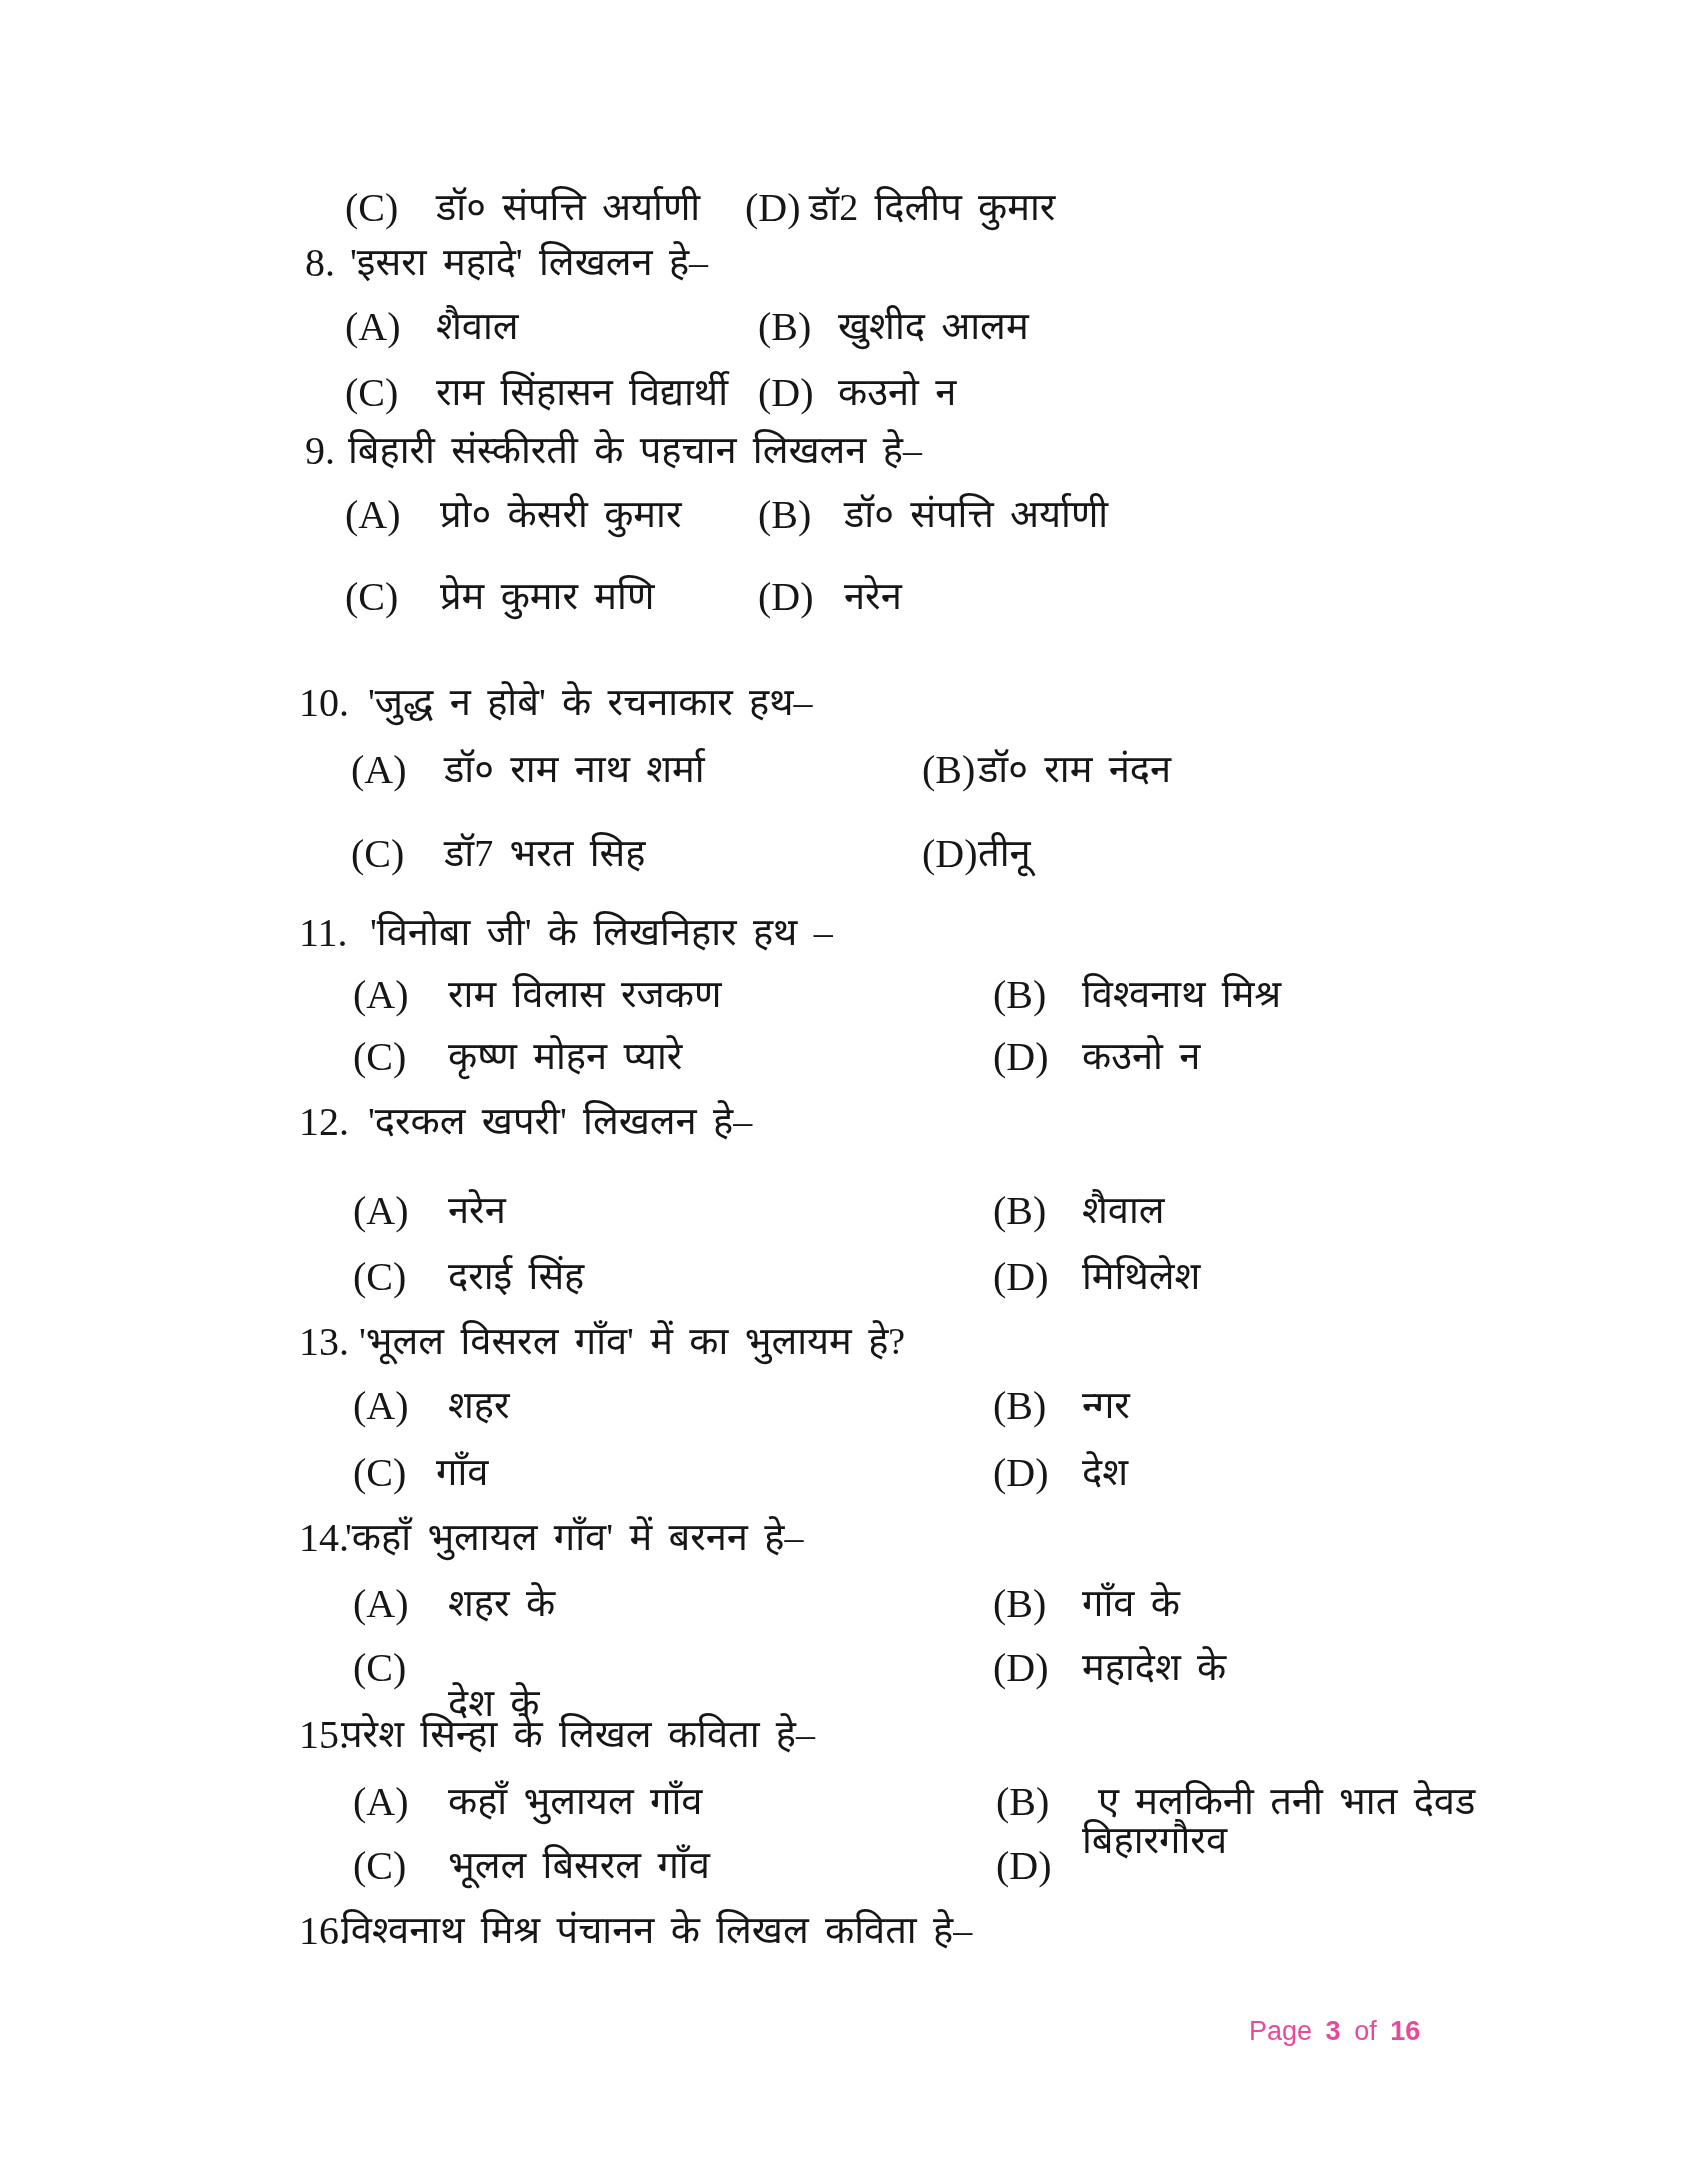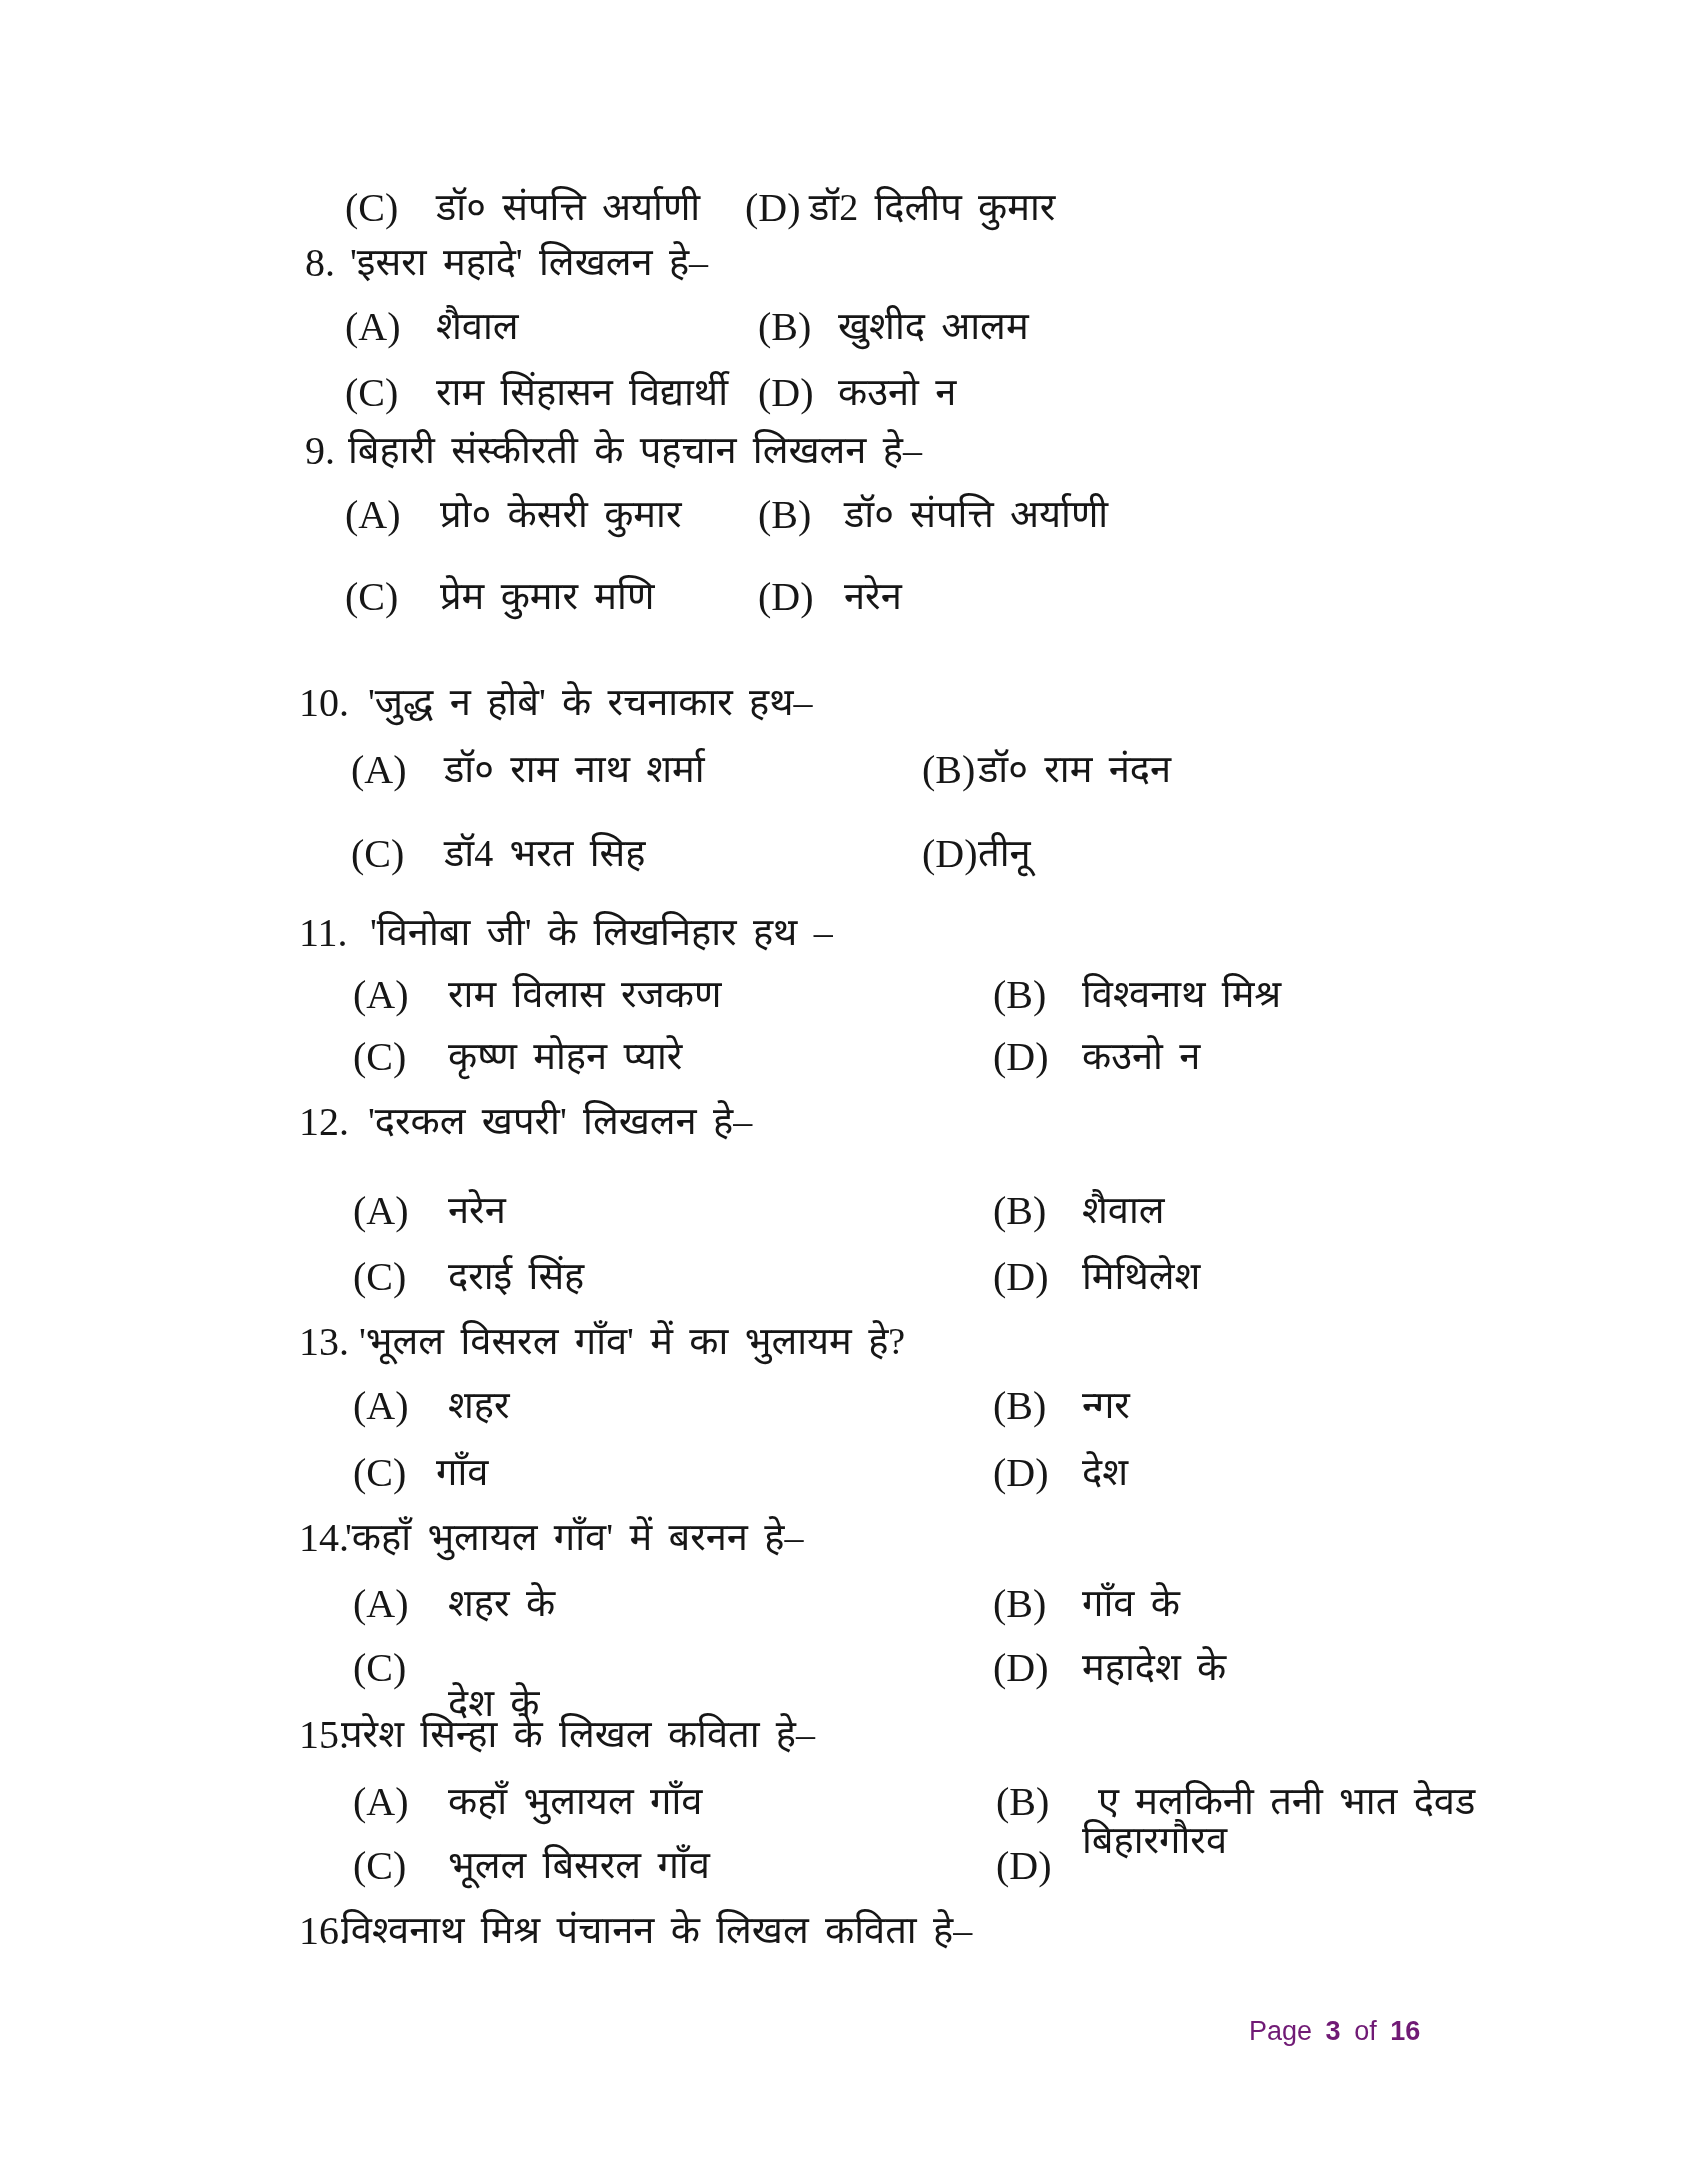--- a/index.html
+++ b/index.html
@@ -91,7 +91,7 @@
     <span class="t lat" style="left:922px; top:744px">(B)</span>
     <span class="t dev" style="left:978px; top:744px">डॉ० राम नंदन</span>
     <span class="t lat" style="left:351px; top:828px">(C)</span>
-    <span class="t dev" style="left:444px; top:828px">डॉ4 भरत सिह</span>
+    <span class="t dev" style="left:444px; top:828px">डॉ7 भरत सिह</span>
     <span class="t lat" style="left:922px; top:828px">(D)</span>
     <span class="t dev" style="left:978px; top:828px">तीनू</span>
   </div>

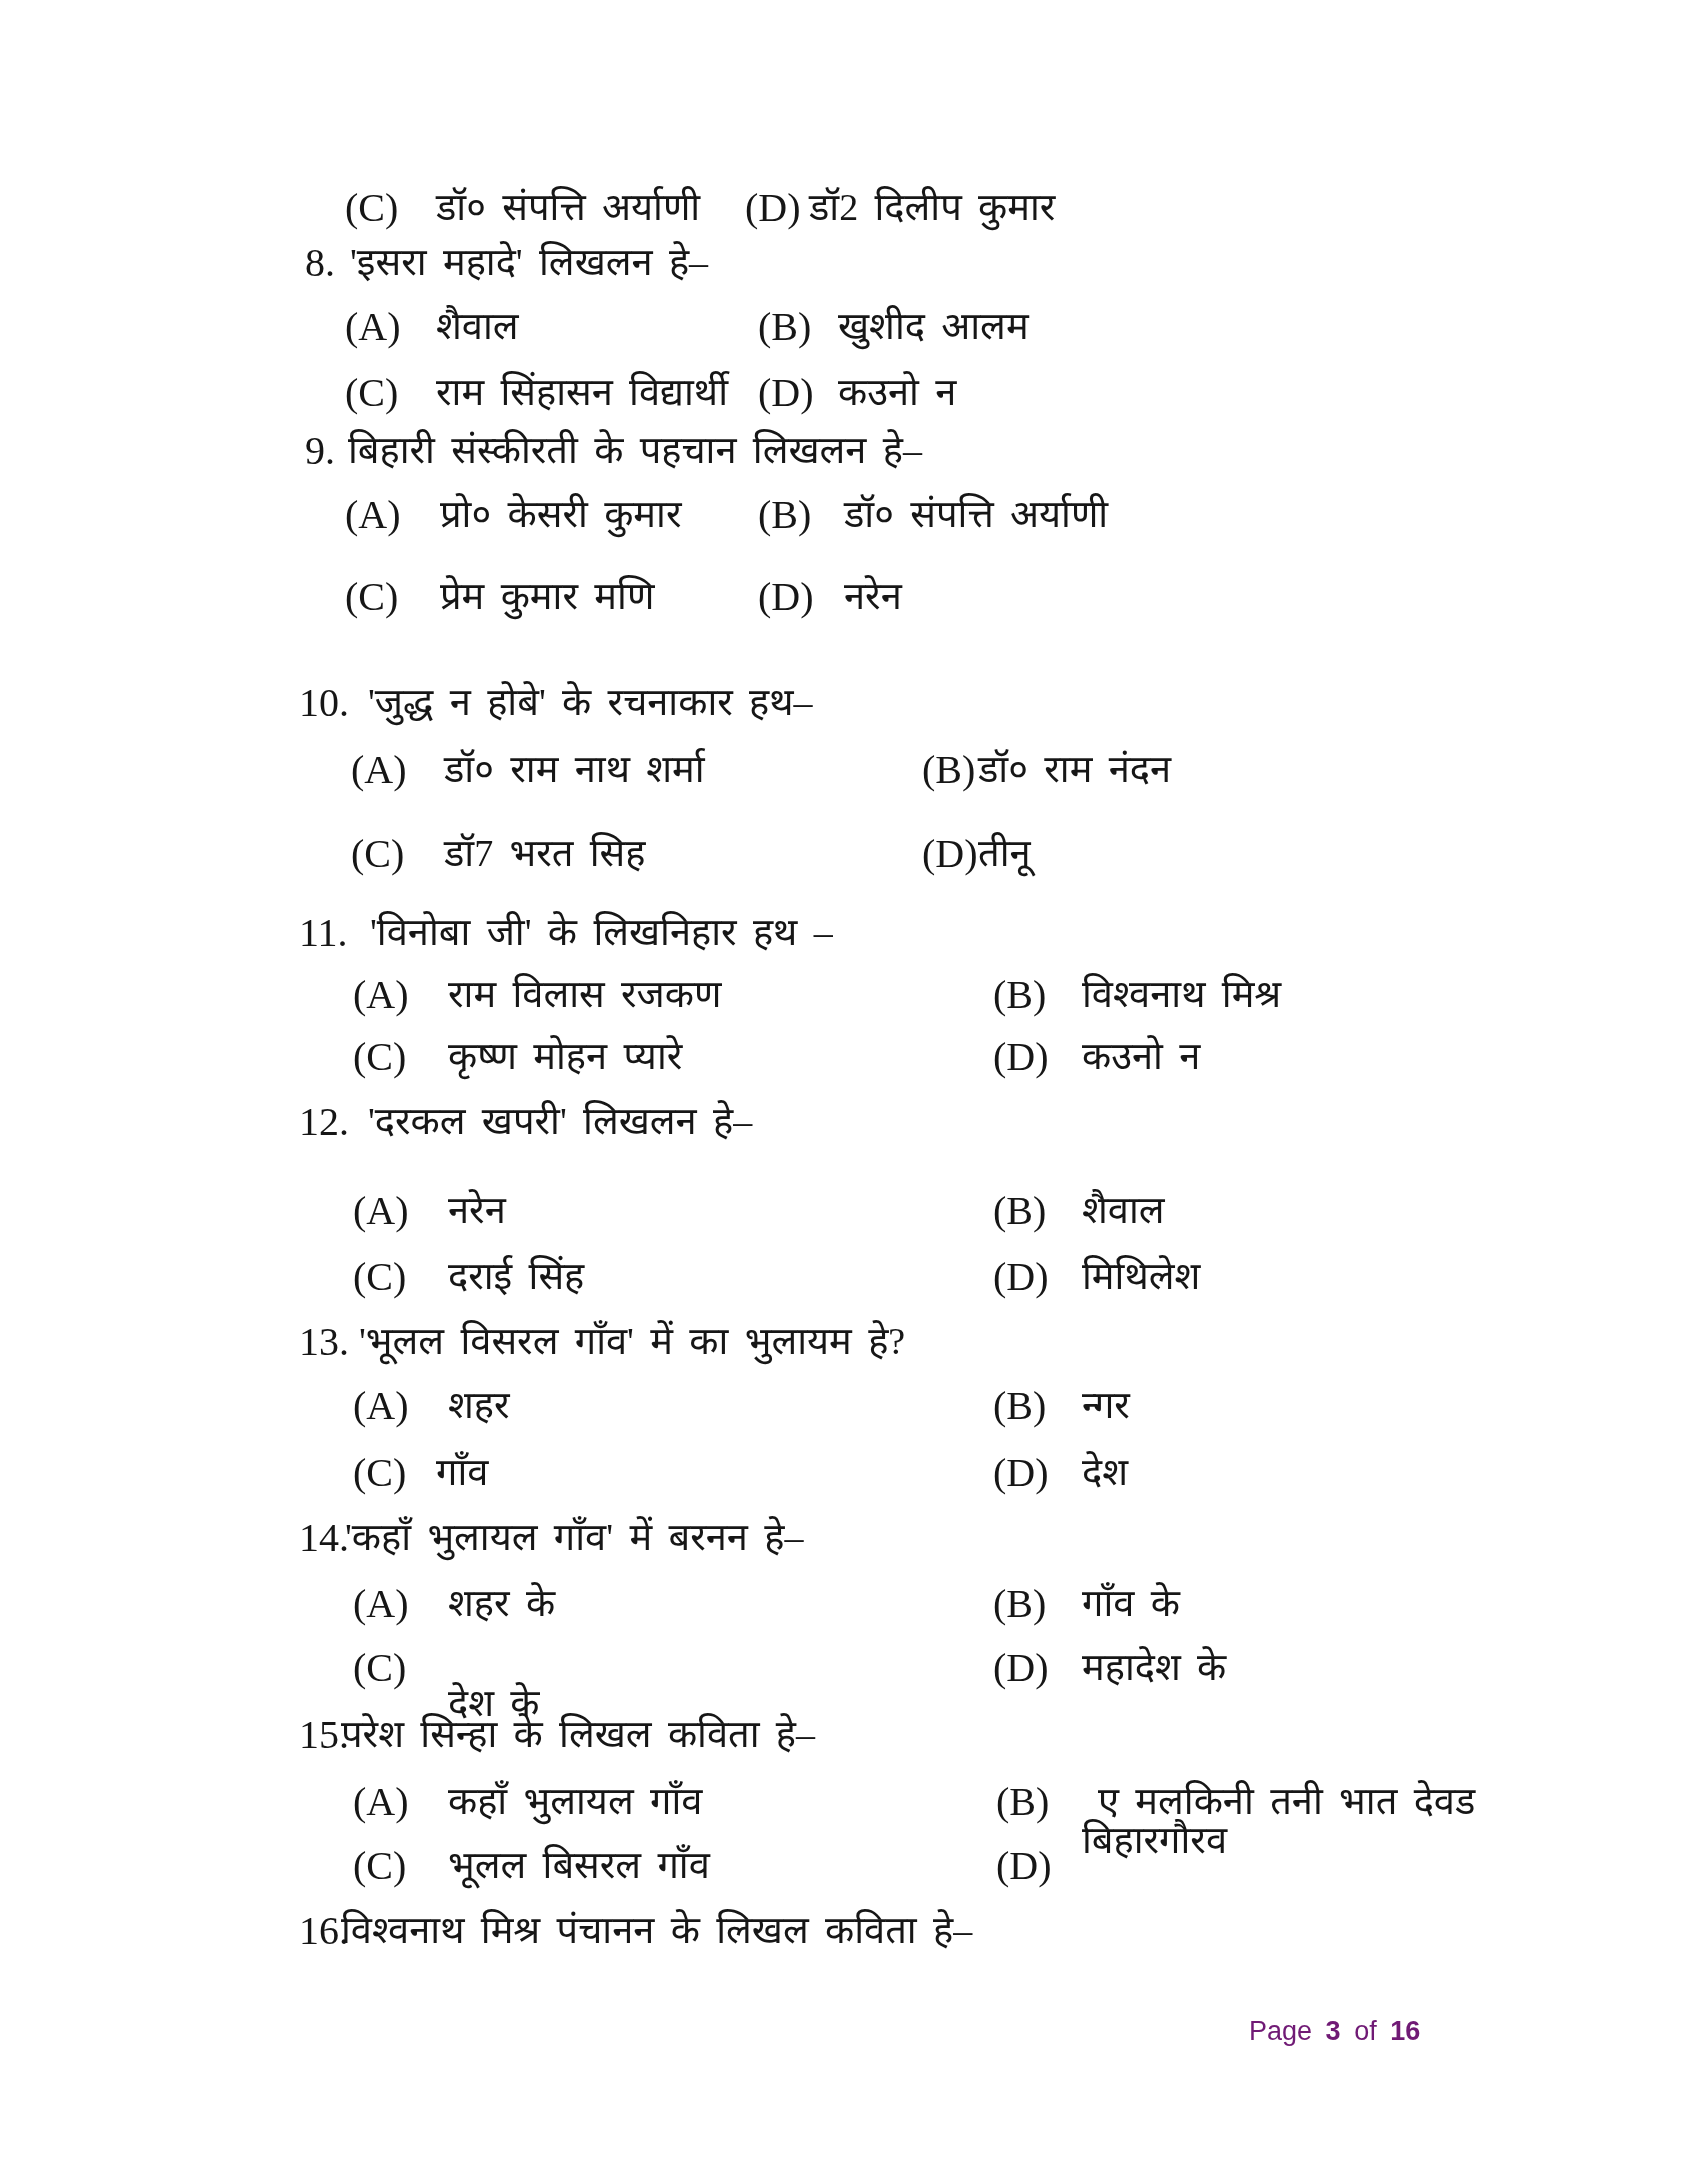--- a/index.html
+++ b/index.html
@@ -38,7 +38,7 @@
     top: 2016px;
     font-family: "Liberation Sans", sans-serif;
     font-size: 27px;
-    color: #701a75;
+    color: #ec4899;
     white-space: nowrap;
   }
   .footer .b { font-weight: bold; }

